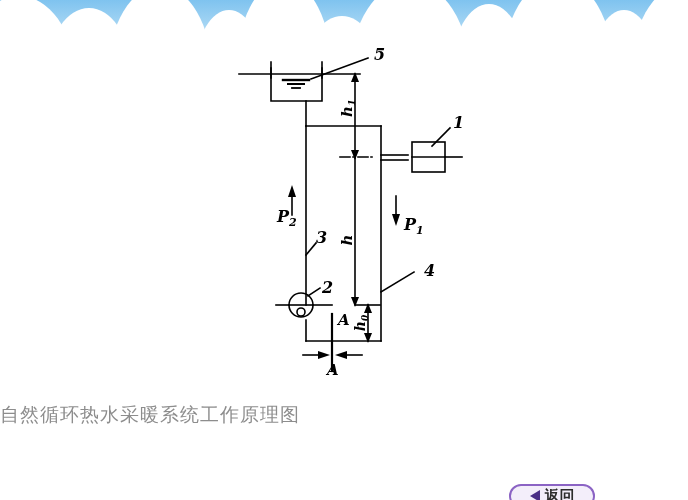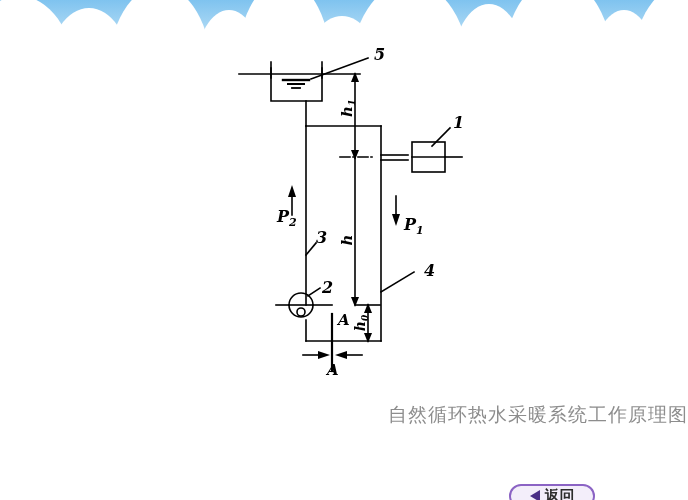--- a/index.html
+++ b/index.html
@@ -53,7 +53,7 @@
     left: 0;
     top: 402px;
     width: 688px;
-    text-align: right;
+    text-align: left;
     font-family: "DejaVu Serif", serif;
     font-size: 19px;
     color: #8d8d8d;

